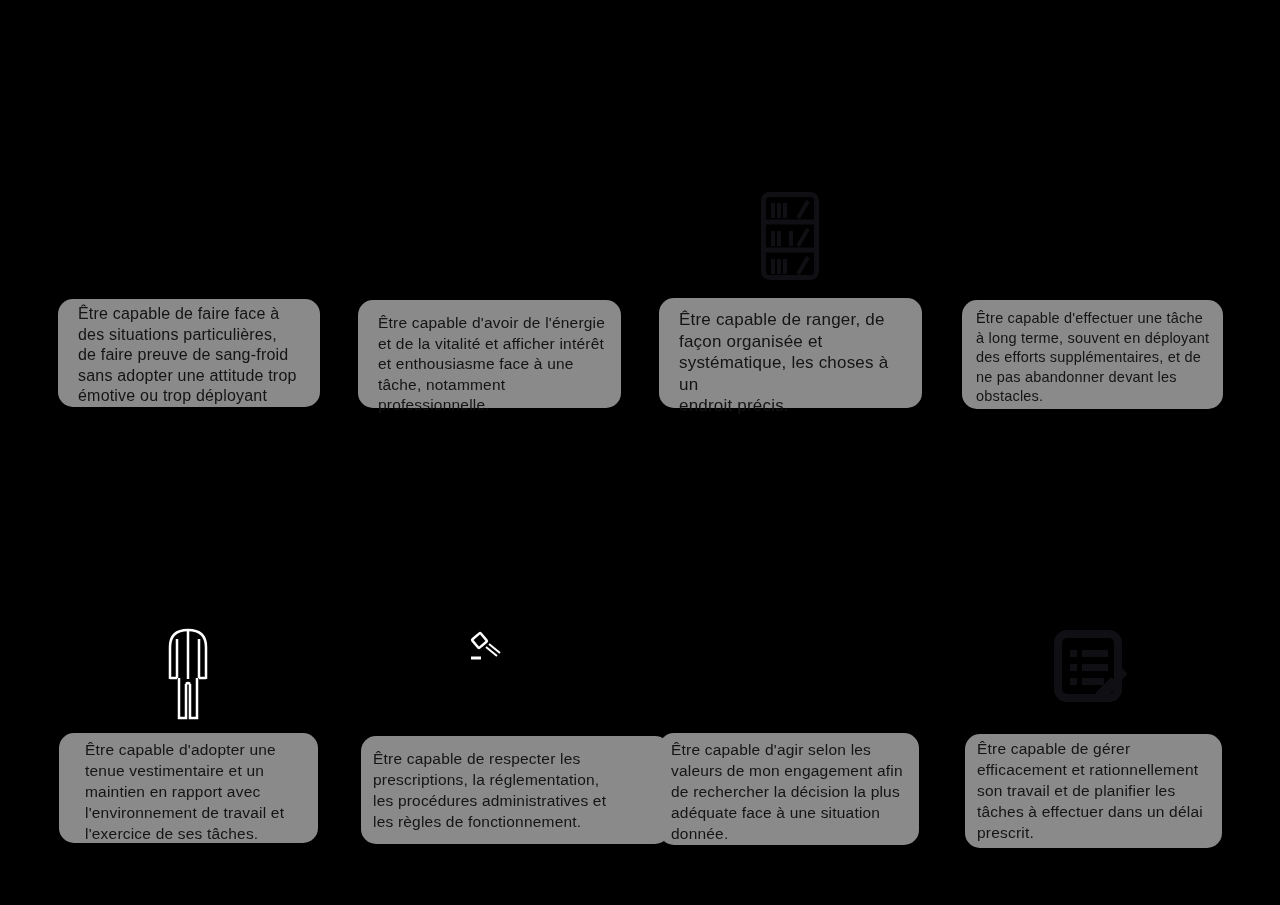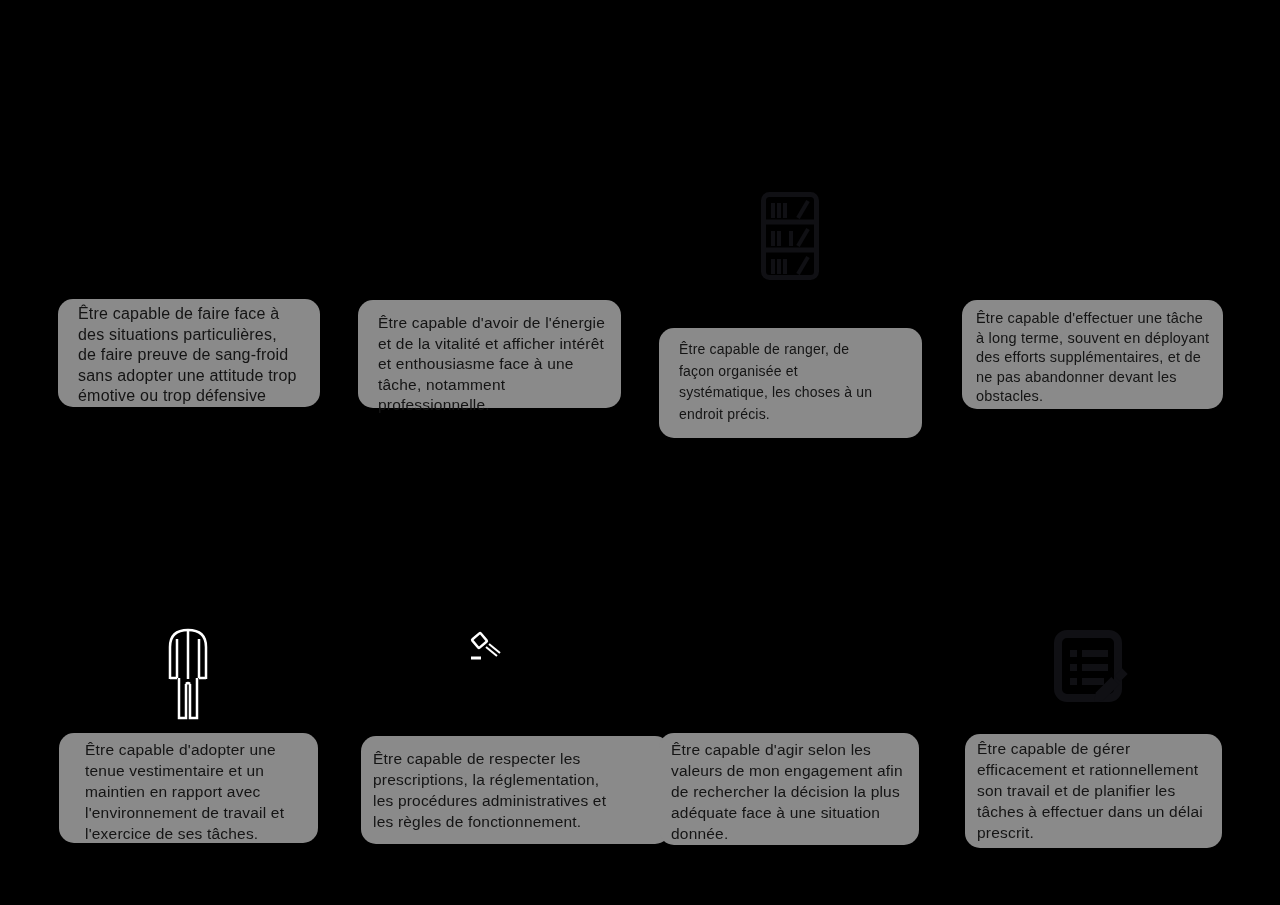--- a/index.html
+++ b/index.html
@@ -108,7 +108,7 @@
 des situations particulières,
 de faire preuve de sang-froid
 sans adopter une attitude trop
-émotive ou trop défensive</div>
+émotive ou trop déployant</div>
   <div class="card c1">Être capable d'avoir de l'énergie
 et de la vitalité et afficher intérêt
 et enthousiasme face à une

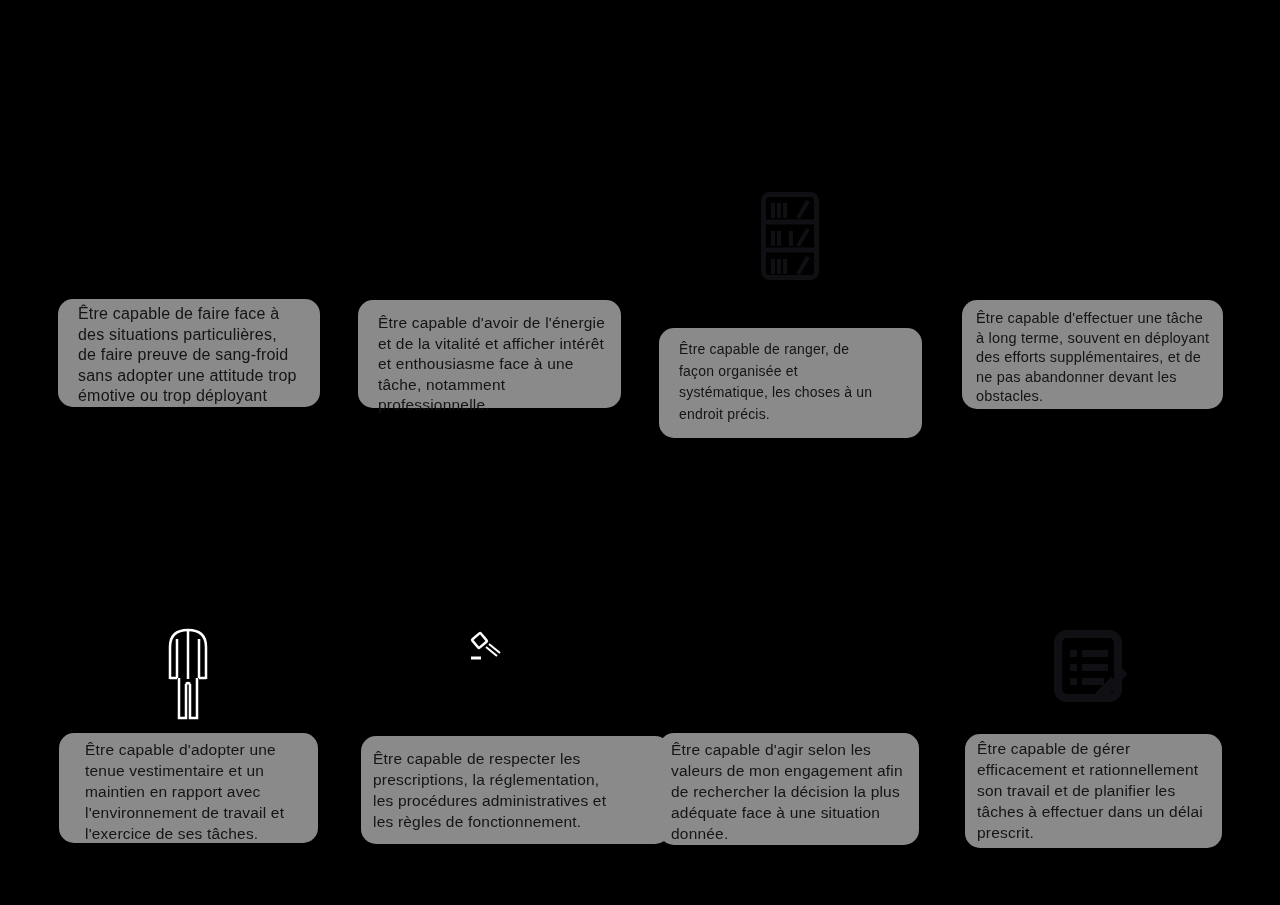--- a/index.html
+++ b/index.html
@@ -33,7 +33,7 @@
   
   .card.c0 { left: 58px;  top: 299px; width: 262px; height: 108px; font-size: 16px;   line-height: 20.5px; padding: 5px 14px 0 20px; }
   .card.c1 { left: 358px; top: 300px; width: 263px; height: 108px; font-size: 15.5px; line-height: 20.5px; padding: 13px 10px 0 20px; }
-  .card.c2 { left: 659px; top: 298px; width: 263px; height: 110px; font-size: 14px; line-height: 21.5px; padding: 11px 12px 0 20px; margin-top: 30px; }
+  .card.c2 { left: 659px; top: 298px; width: 263px; height: 110px; font-size: 17px; line-height: 21.5px; padding: 11px 12px 0 20px; }
   .card.c3 { left: 962px; top: 300px; width: 261px; height: 109px; font-size: 14.5px; line-height: 19.5px; padding: 9px 10px 0 14px; border-radius: 15px; }
   
   .card.c4 { left: 59px;  top: 733px; width: 259px; height: 110px; font-size: 15.5px; line-height: 21px;   padding: 6px 10px 0 26px; }

